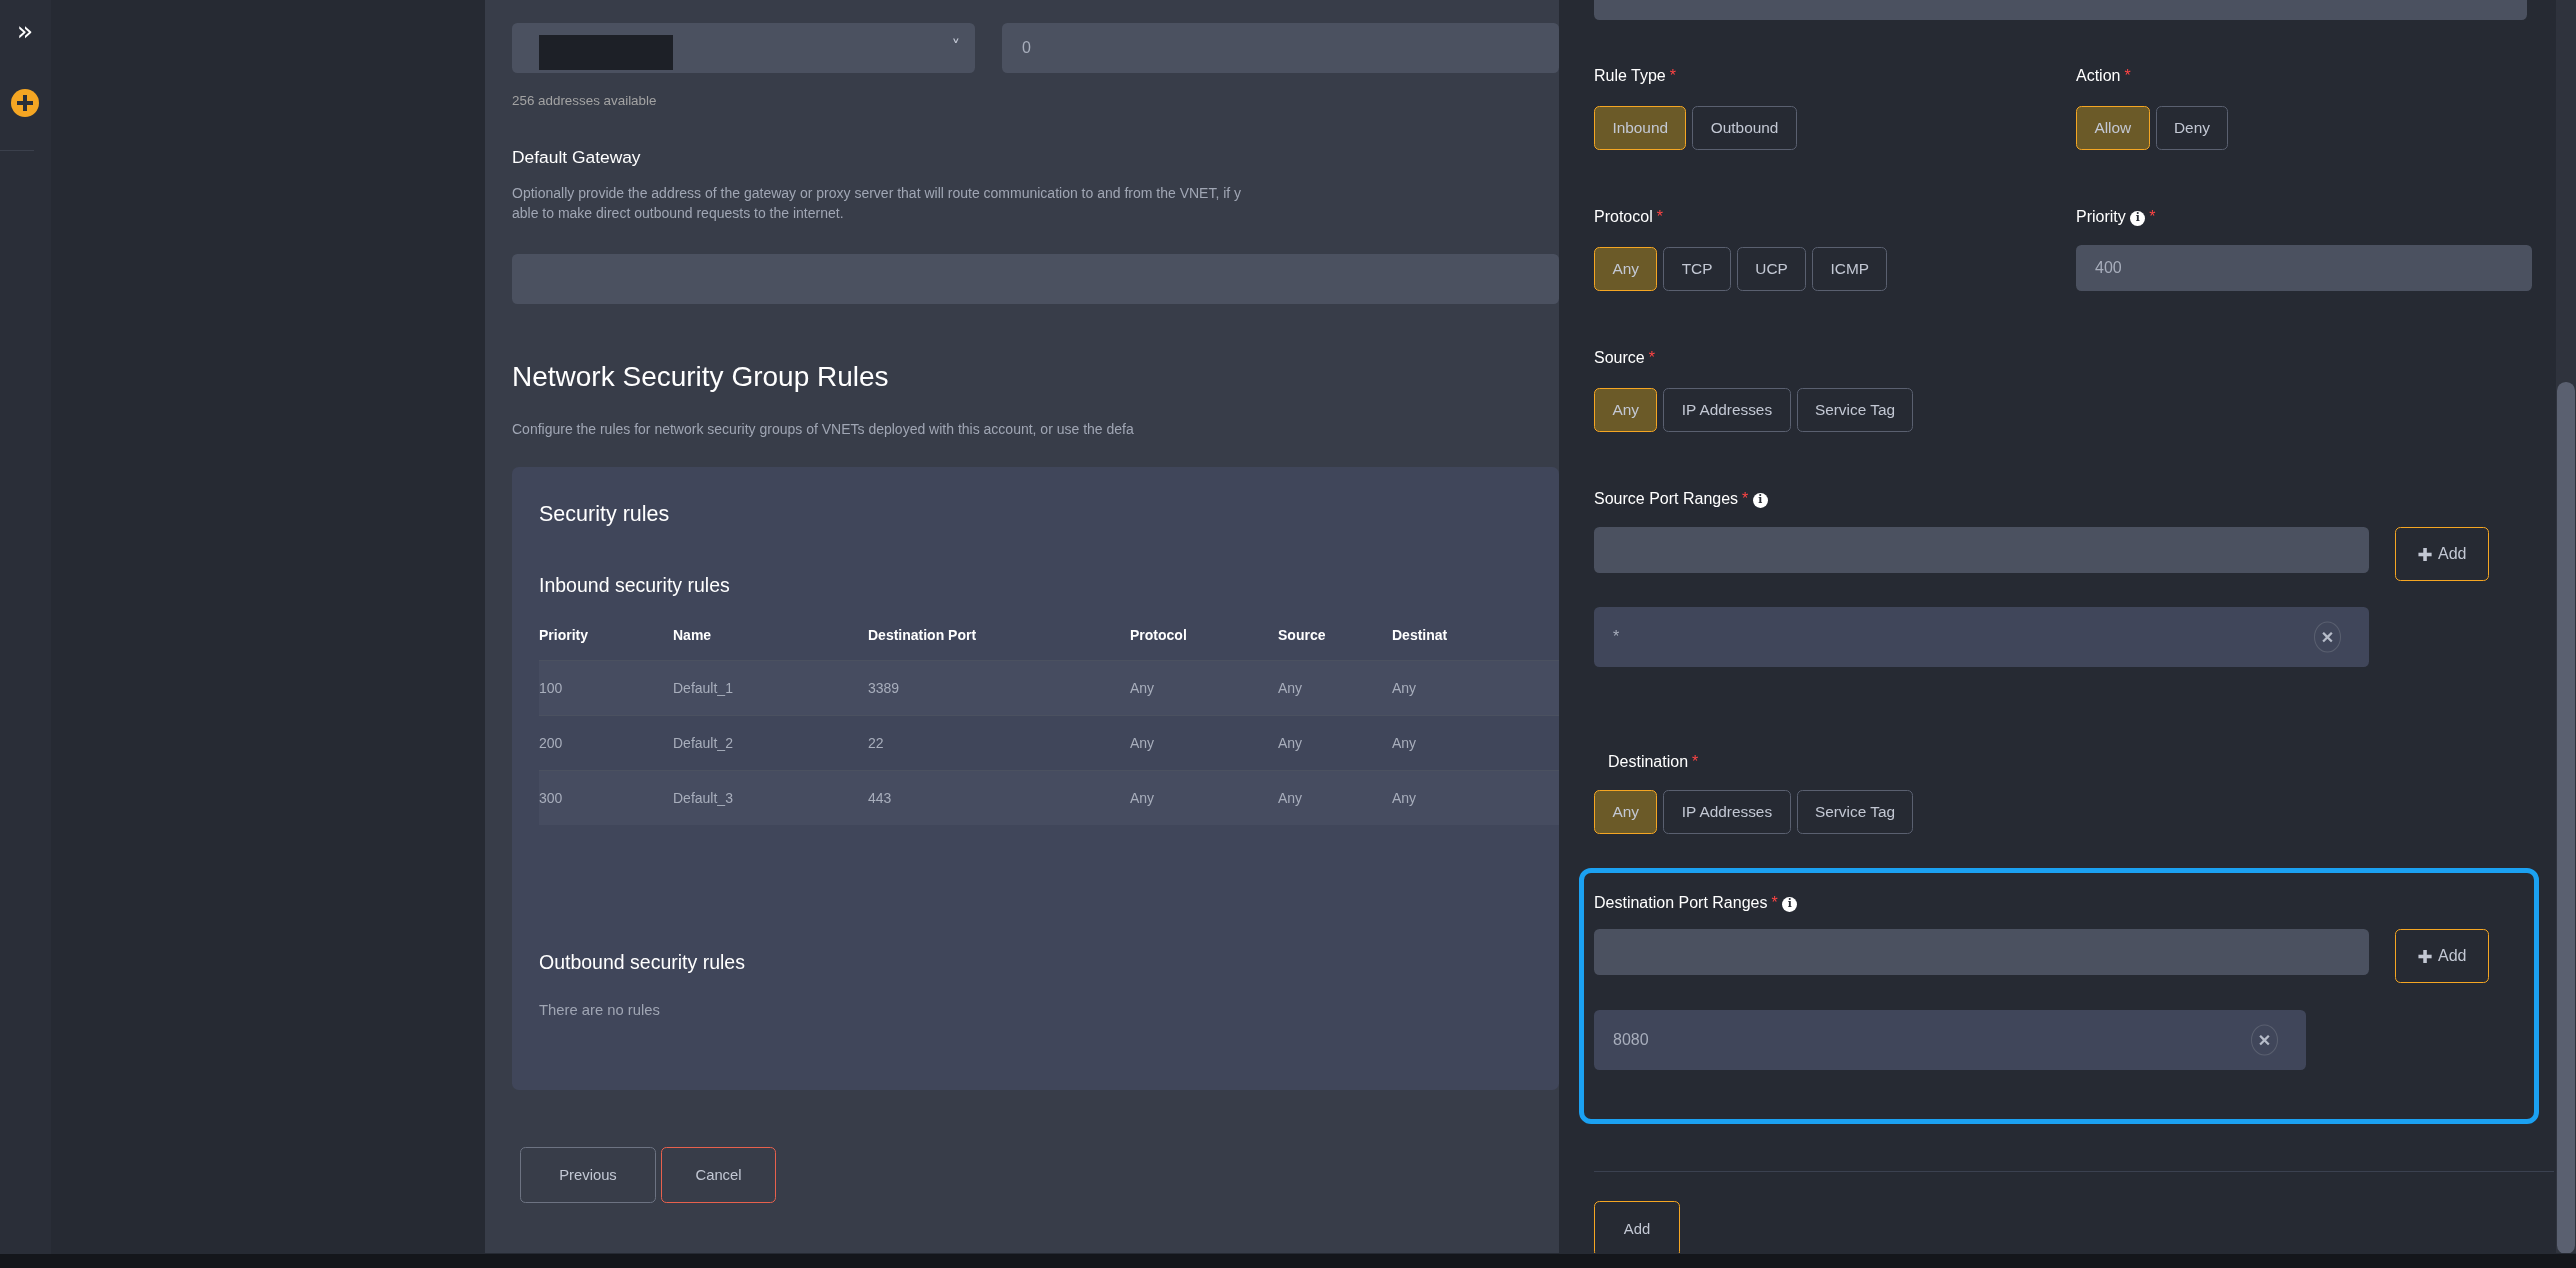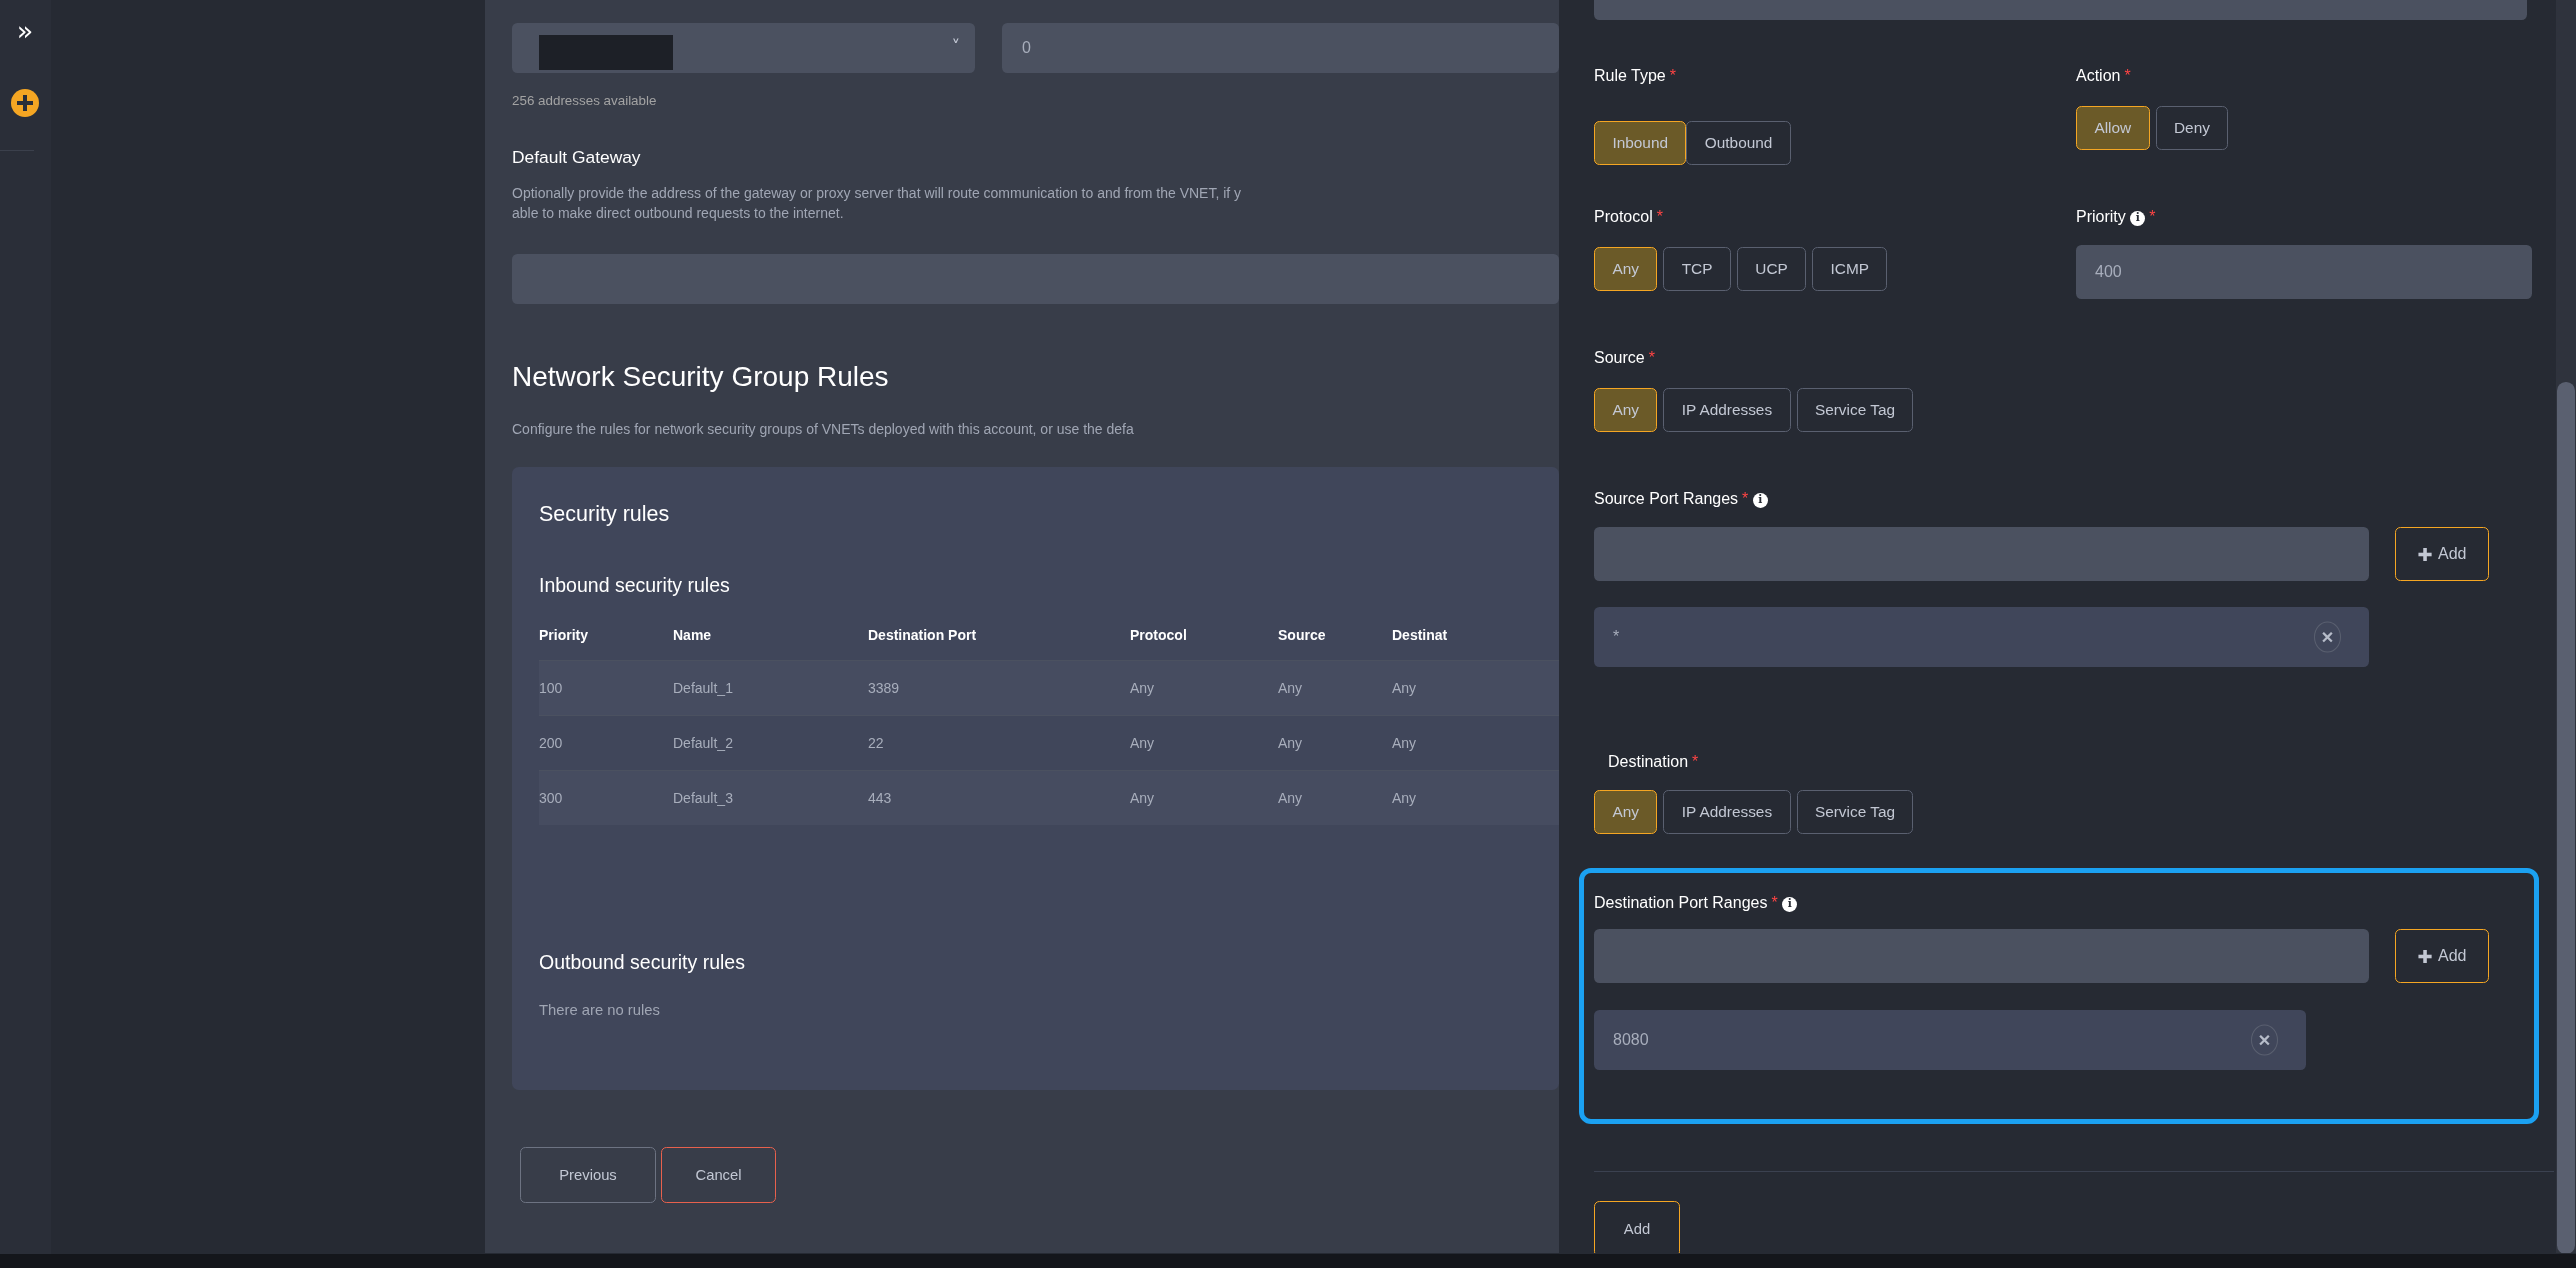--- a/index.html
+++ b/index.html
@@ -288,7 +288,7 @@
     <div class="r-label" style="position:absolute;left:34px;top:67px;">
       <span>Rule Type</span><span class="req">*</span>
     </div>
-    <div style="position:absolute;left:34px;top:106px;display:flex;gap:0;margin-top:15px;">
+    <div style="position:absolute;left:34px;top:106px;display:flex;gap:6px;">
       <div class="seg active">Inbound</div>
       <div class="seg">Outbound</div>
     </div>

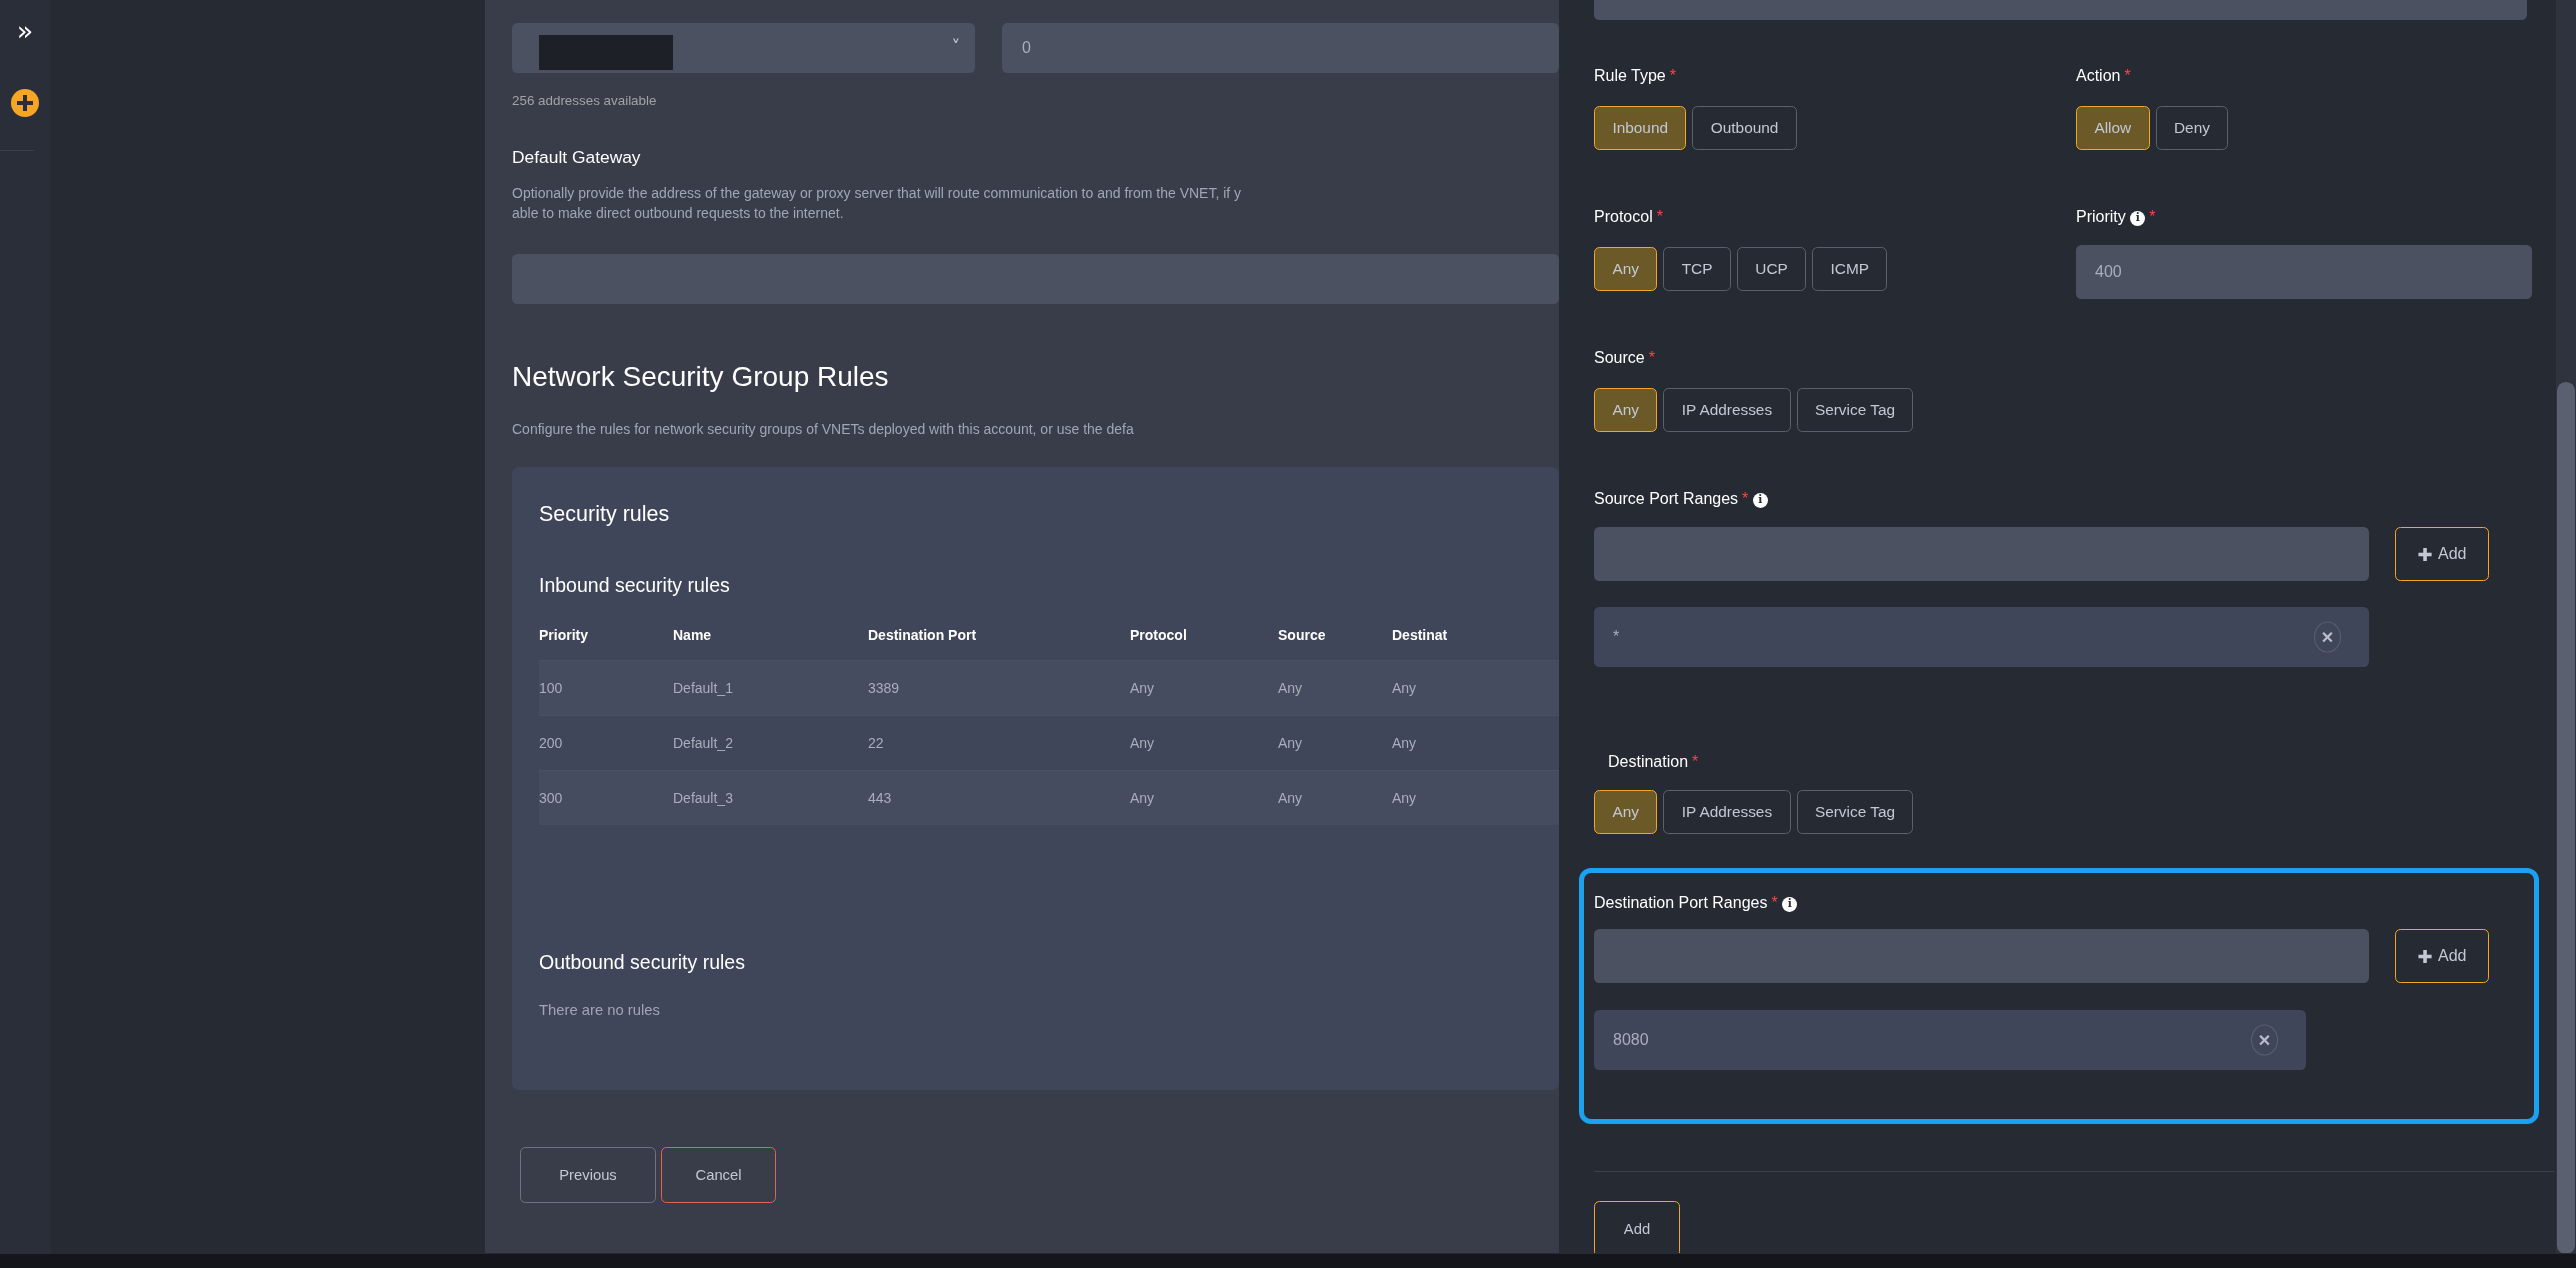--- a/index.html
+++ b/index.html
@@ -142,7 +142,7 @@
   }
   .seg.active { background: #6b5a28; border: 0.7px solid #f5a623; }
   .r-input {
-    background: #4b5160; border-radius: 5.4px; height: 54px;
+    background: #4b5160; border-radius: 5.4px; height: 46px;
     position: relative; color: #a8aebc; font-size: 16px;
     display: flex; align-items: center; padding-left: 19px;
   }

